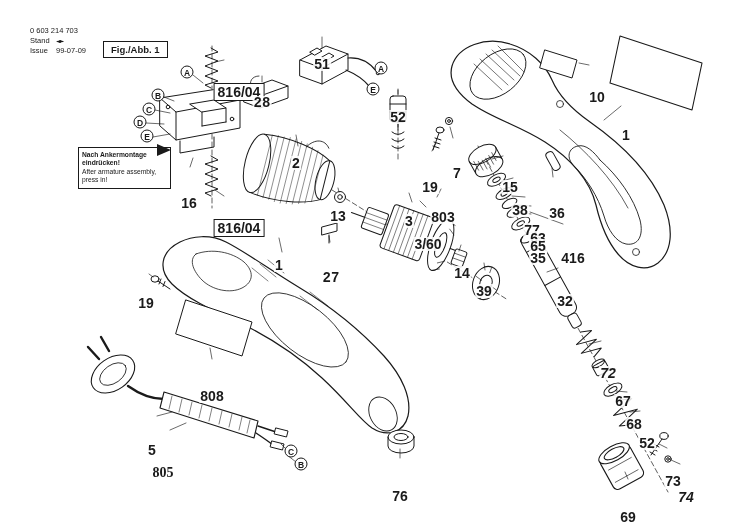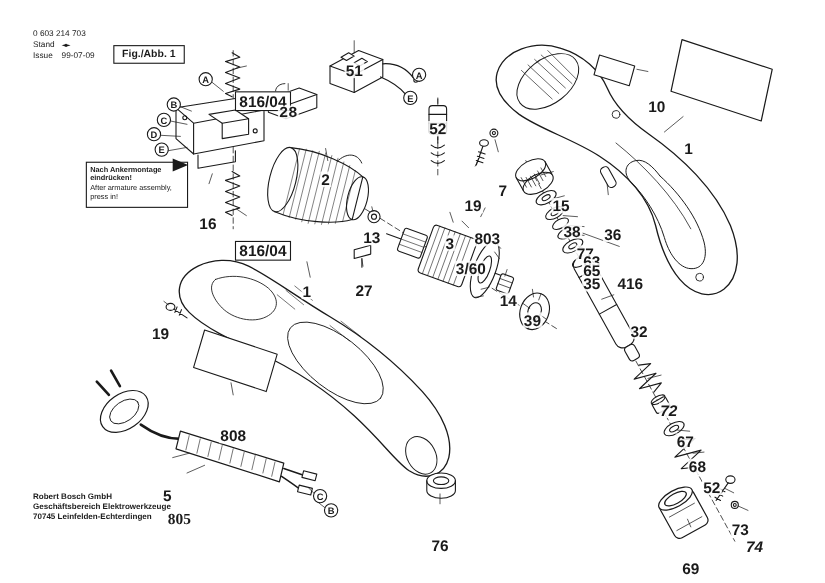--- a/index.html
+++ b/index.html
@@ -336,7 +336,7 @@
       <div class="callout" style="left: 573px; top: 226px;">416</div>
       <div class="callout" style="left: 462px; top: 241px;">14</div>
       <div class="callout" style="left: 484px; top: 259px;">39</div>
-      <div class="callout" style="left: 331px; top: 232px;">27</div>
+      <div class="callout" style="left: 331px; top: 246px; font-family: Liberation Mono, monospace;">27</div>
       <div class="callout" style="left: 279px; top: 233px;">1</div>
       <div class="callout" style="left: 146px; top: 271px;">19</div>
       <div class="callout" style="left: 212px; top: 364px;">808</div>

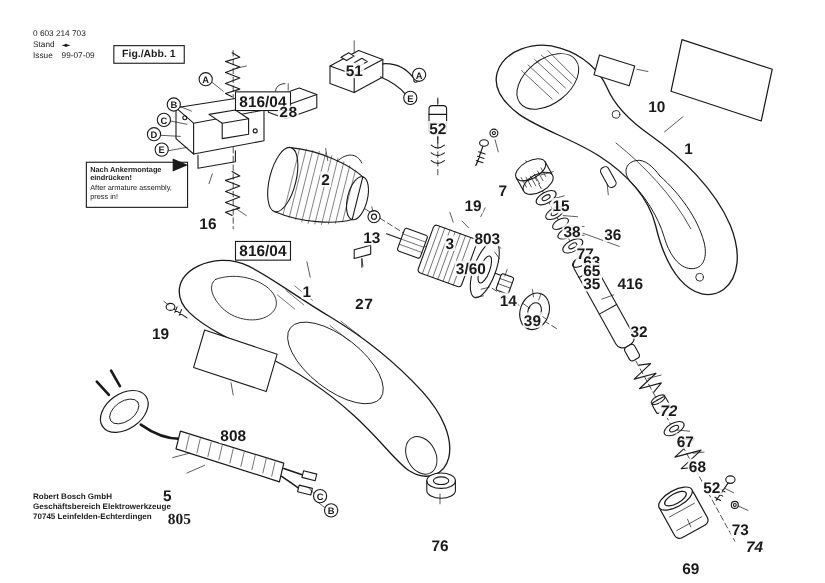--- a/index.html
+++ b/index.html
@@ -340,7 +340,7 @@
       <div class="callout" style="left: 279px; top: 233px;">1</div>
       <div class="callout" style="left: 146px; top: 271px;">19</div>
       <div class="callout" style="left: 212px; top: 364px;">808</div>
-      <div class="callout" style="left: 581px; top: 269px;">32</div>
+      <div class="callout" style="left: 565px; top: 269px;">32</div>
       <div class="callout" style="left: 608px; top: 341px; font-style: italic;">72</div>
       <div class="callout" style="left: 623px; top: 369px;">67</div>
       <div class="callout" style="left: 634px; top: 392px;">68</div>

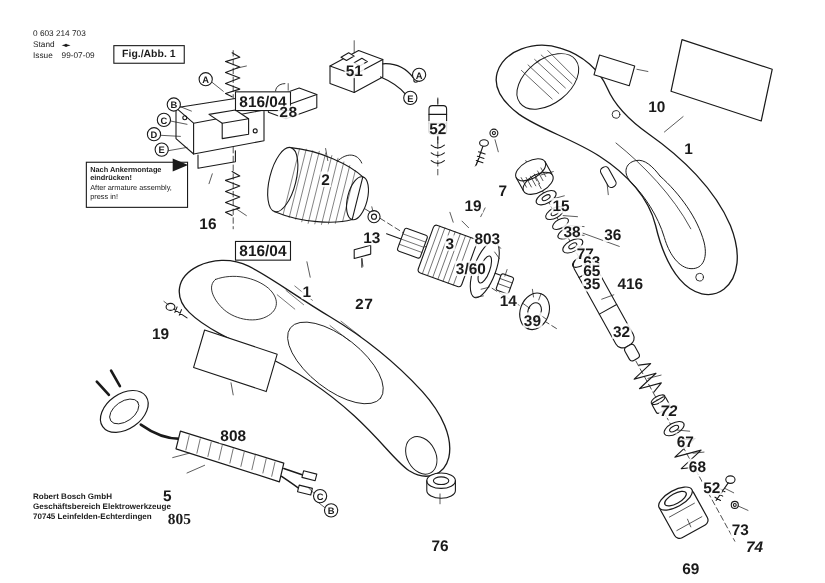--- a/index.html
+++ b/index.html
@@ -363,11 +363,6 @@
     </div>
 
   <div class="footer-block">
-    <div class="footer-company">
-        <div>Robert Bosch GmbH</div>
-        <div>Geschäftsbereich Elektrowerkzeuge</div>
-        <div>70745 Leinfelden-Echterdingen</div>
-      </div>
   </div>
 
 </div>

